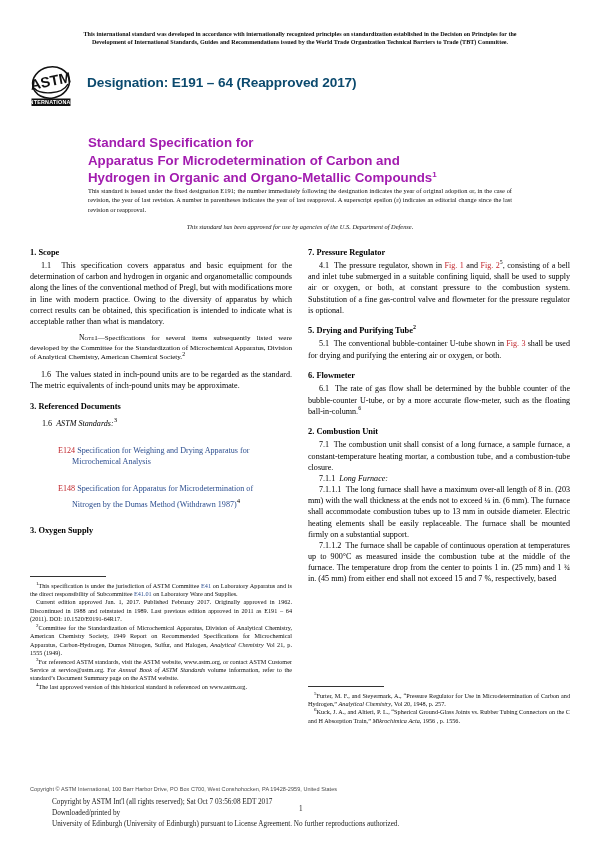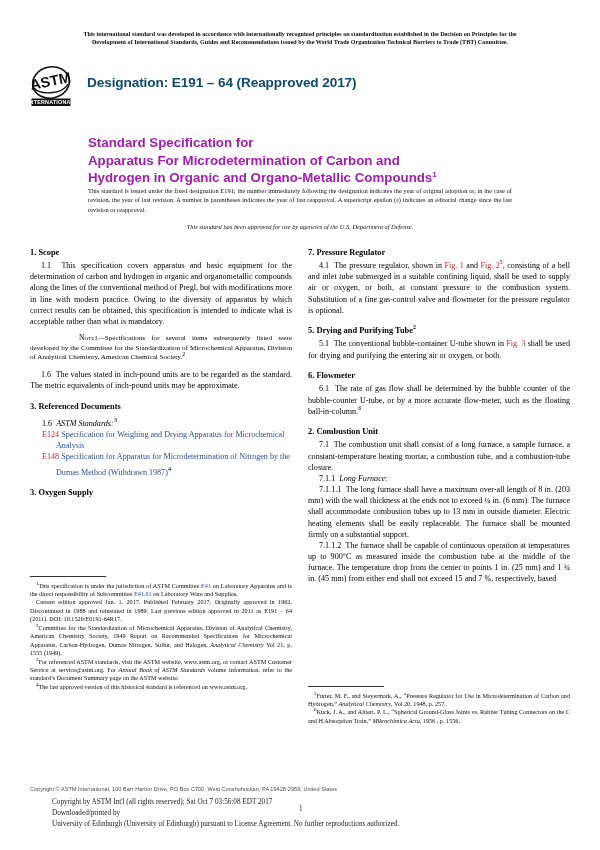--- a/index.html
+++ b/index.html
@@ -155,7 +155,7 @@
 
   
   .std-line {
-    margin: 0;
+    margin: 16px;
     padding: 0 0 0 26px;
     text-indent: -14px;
     text-align: left;

